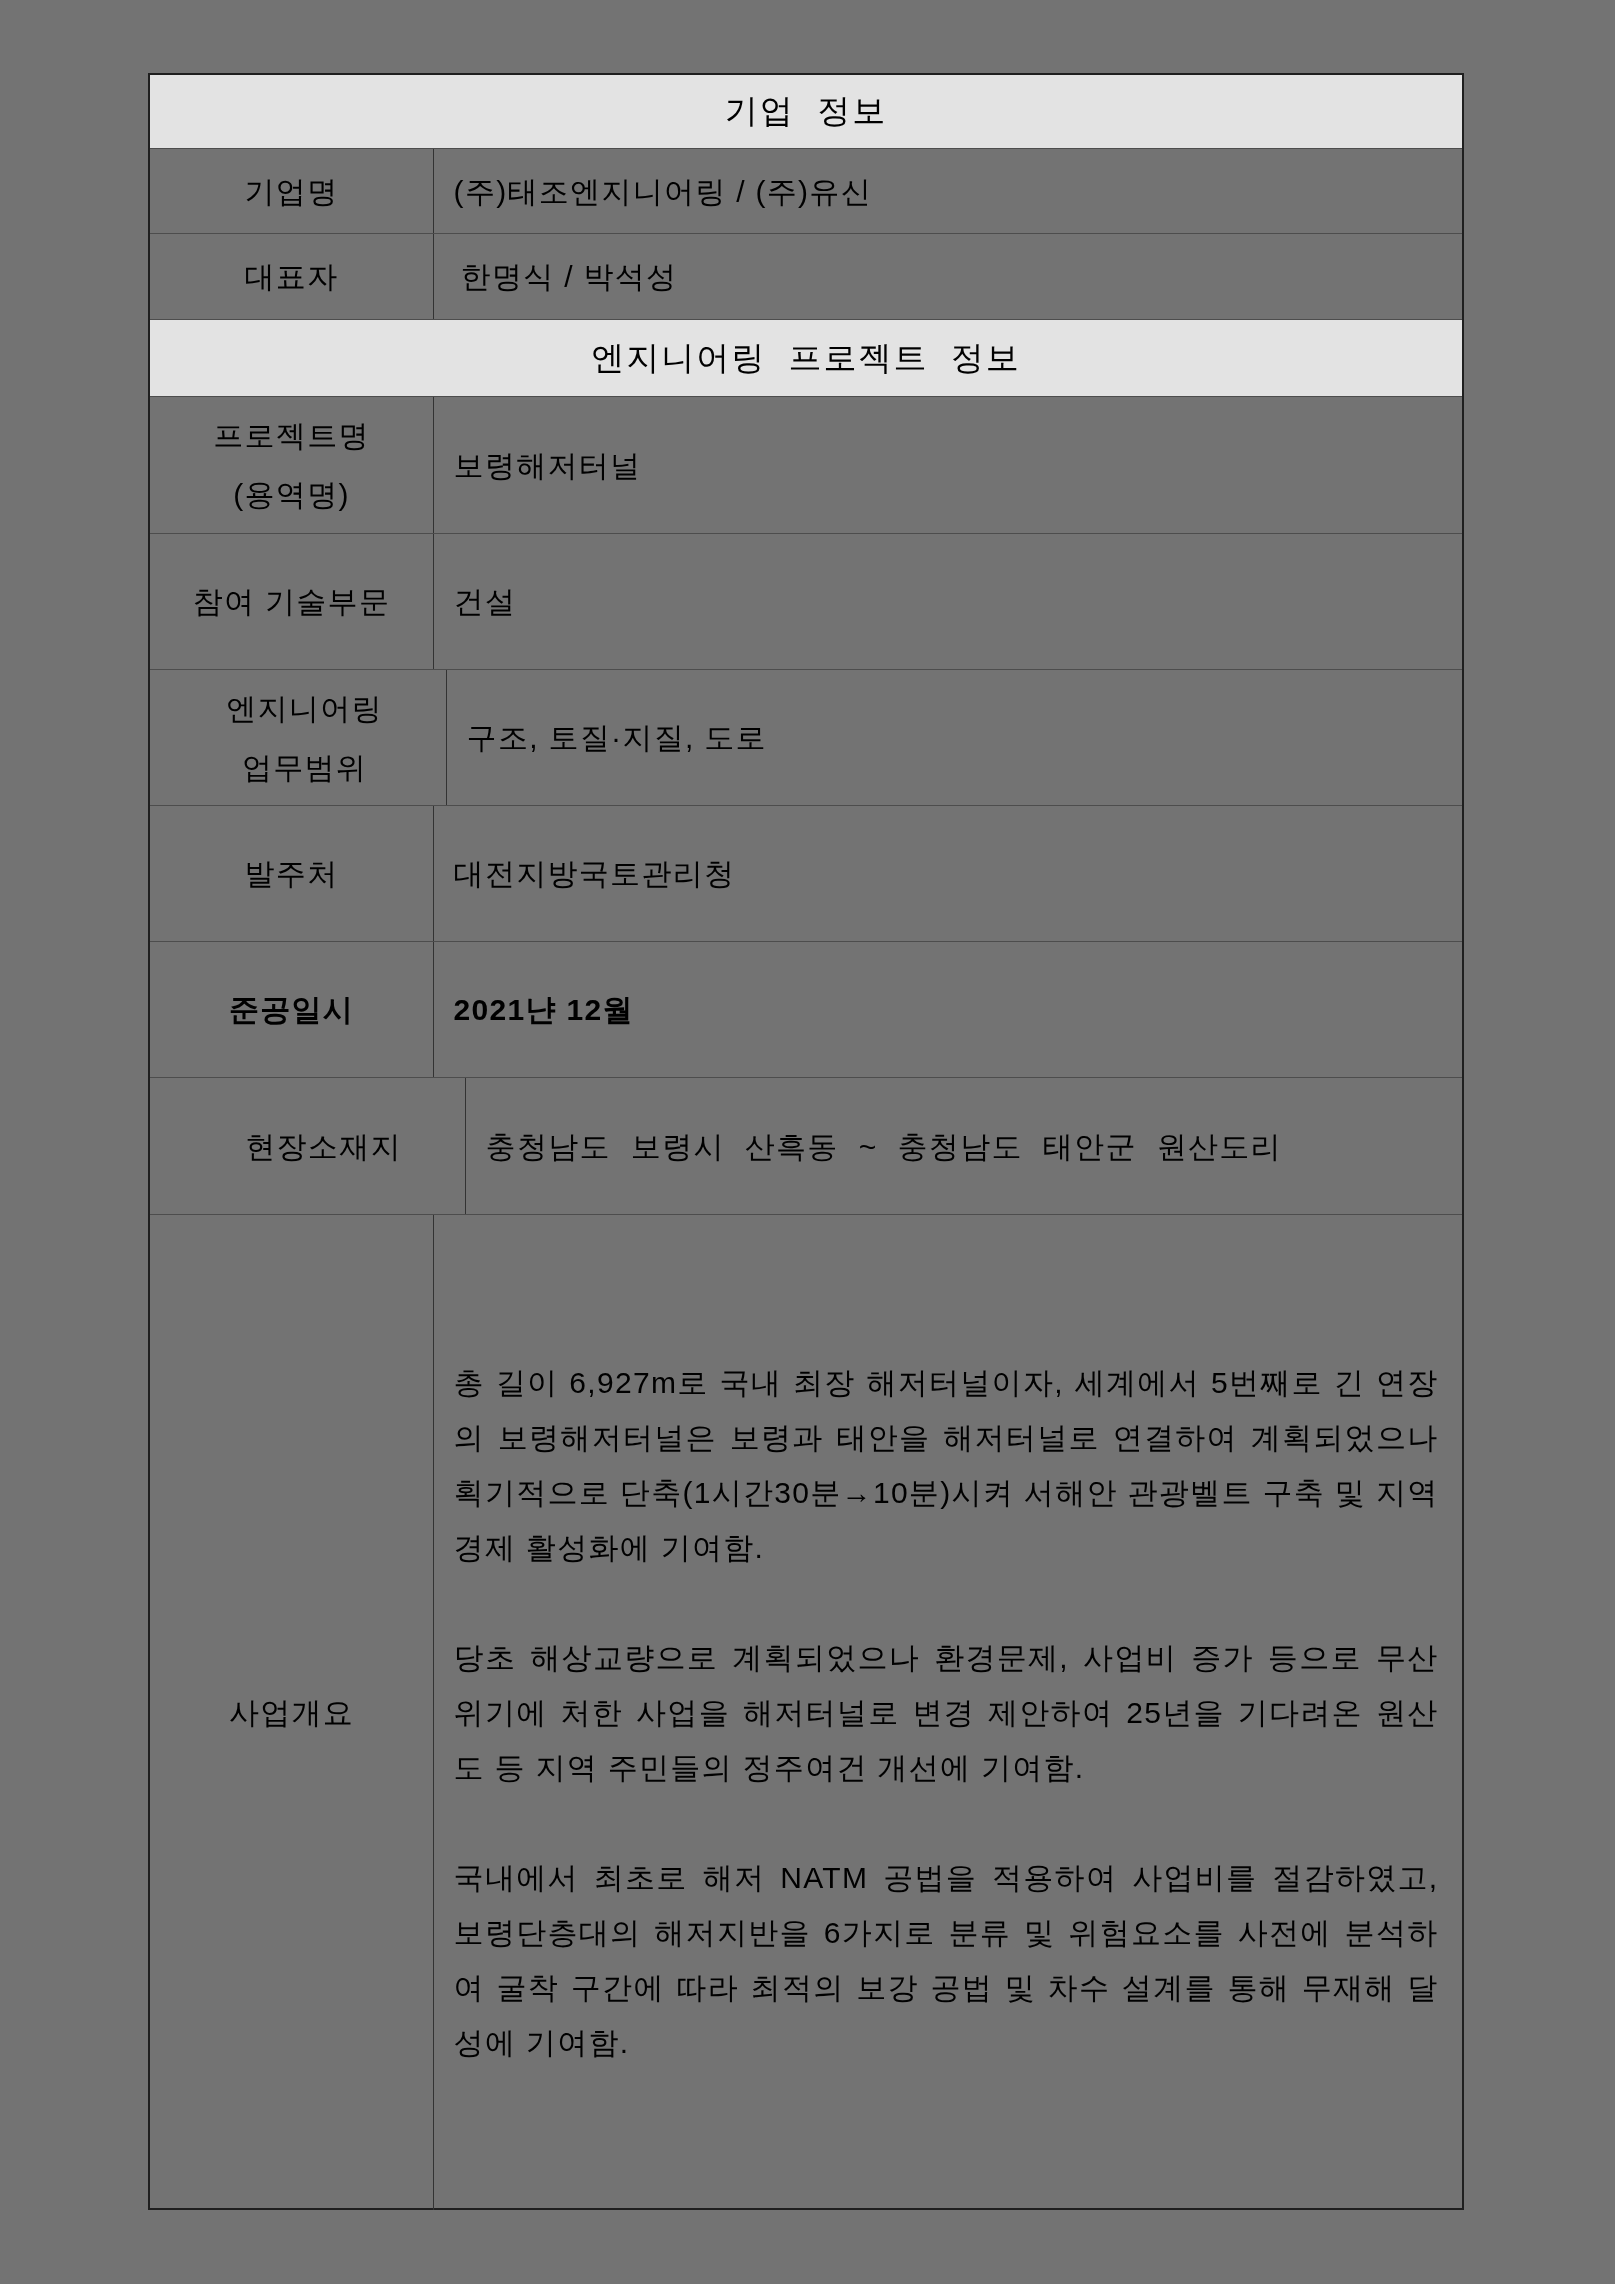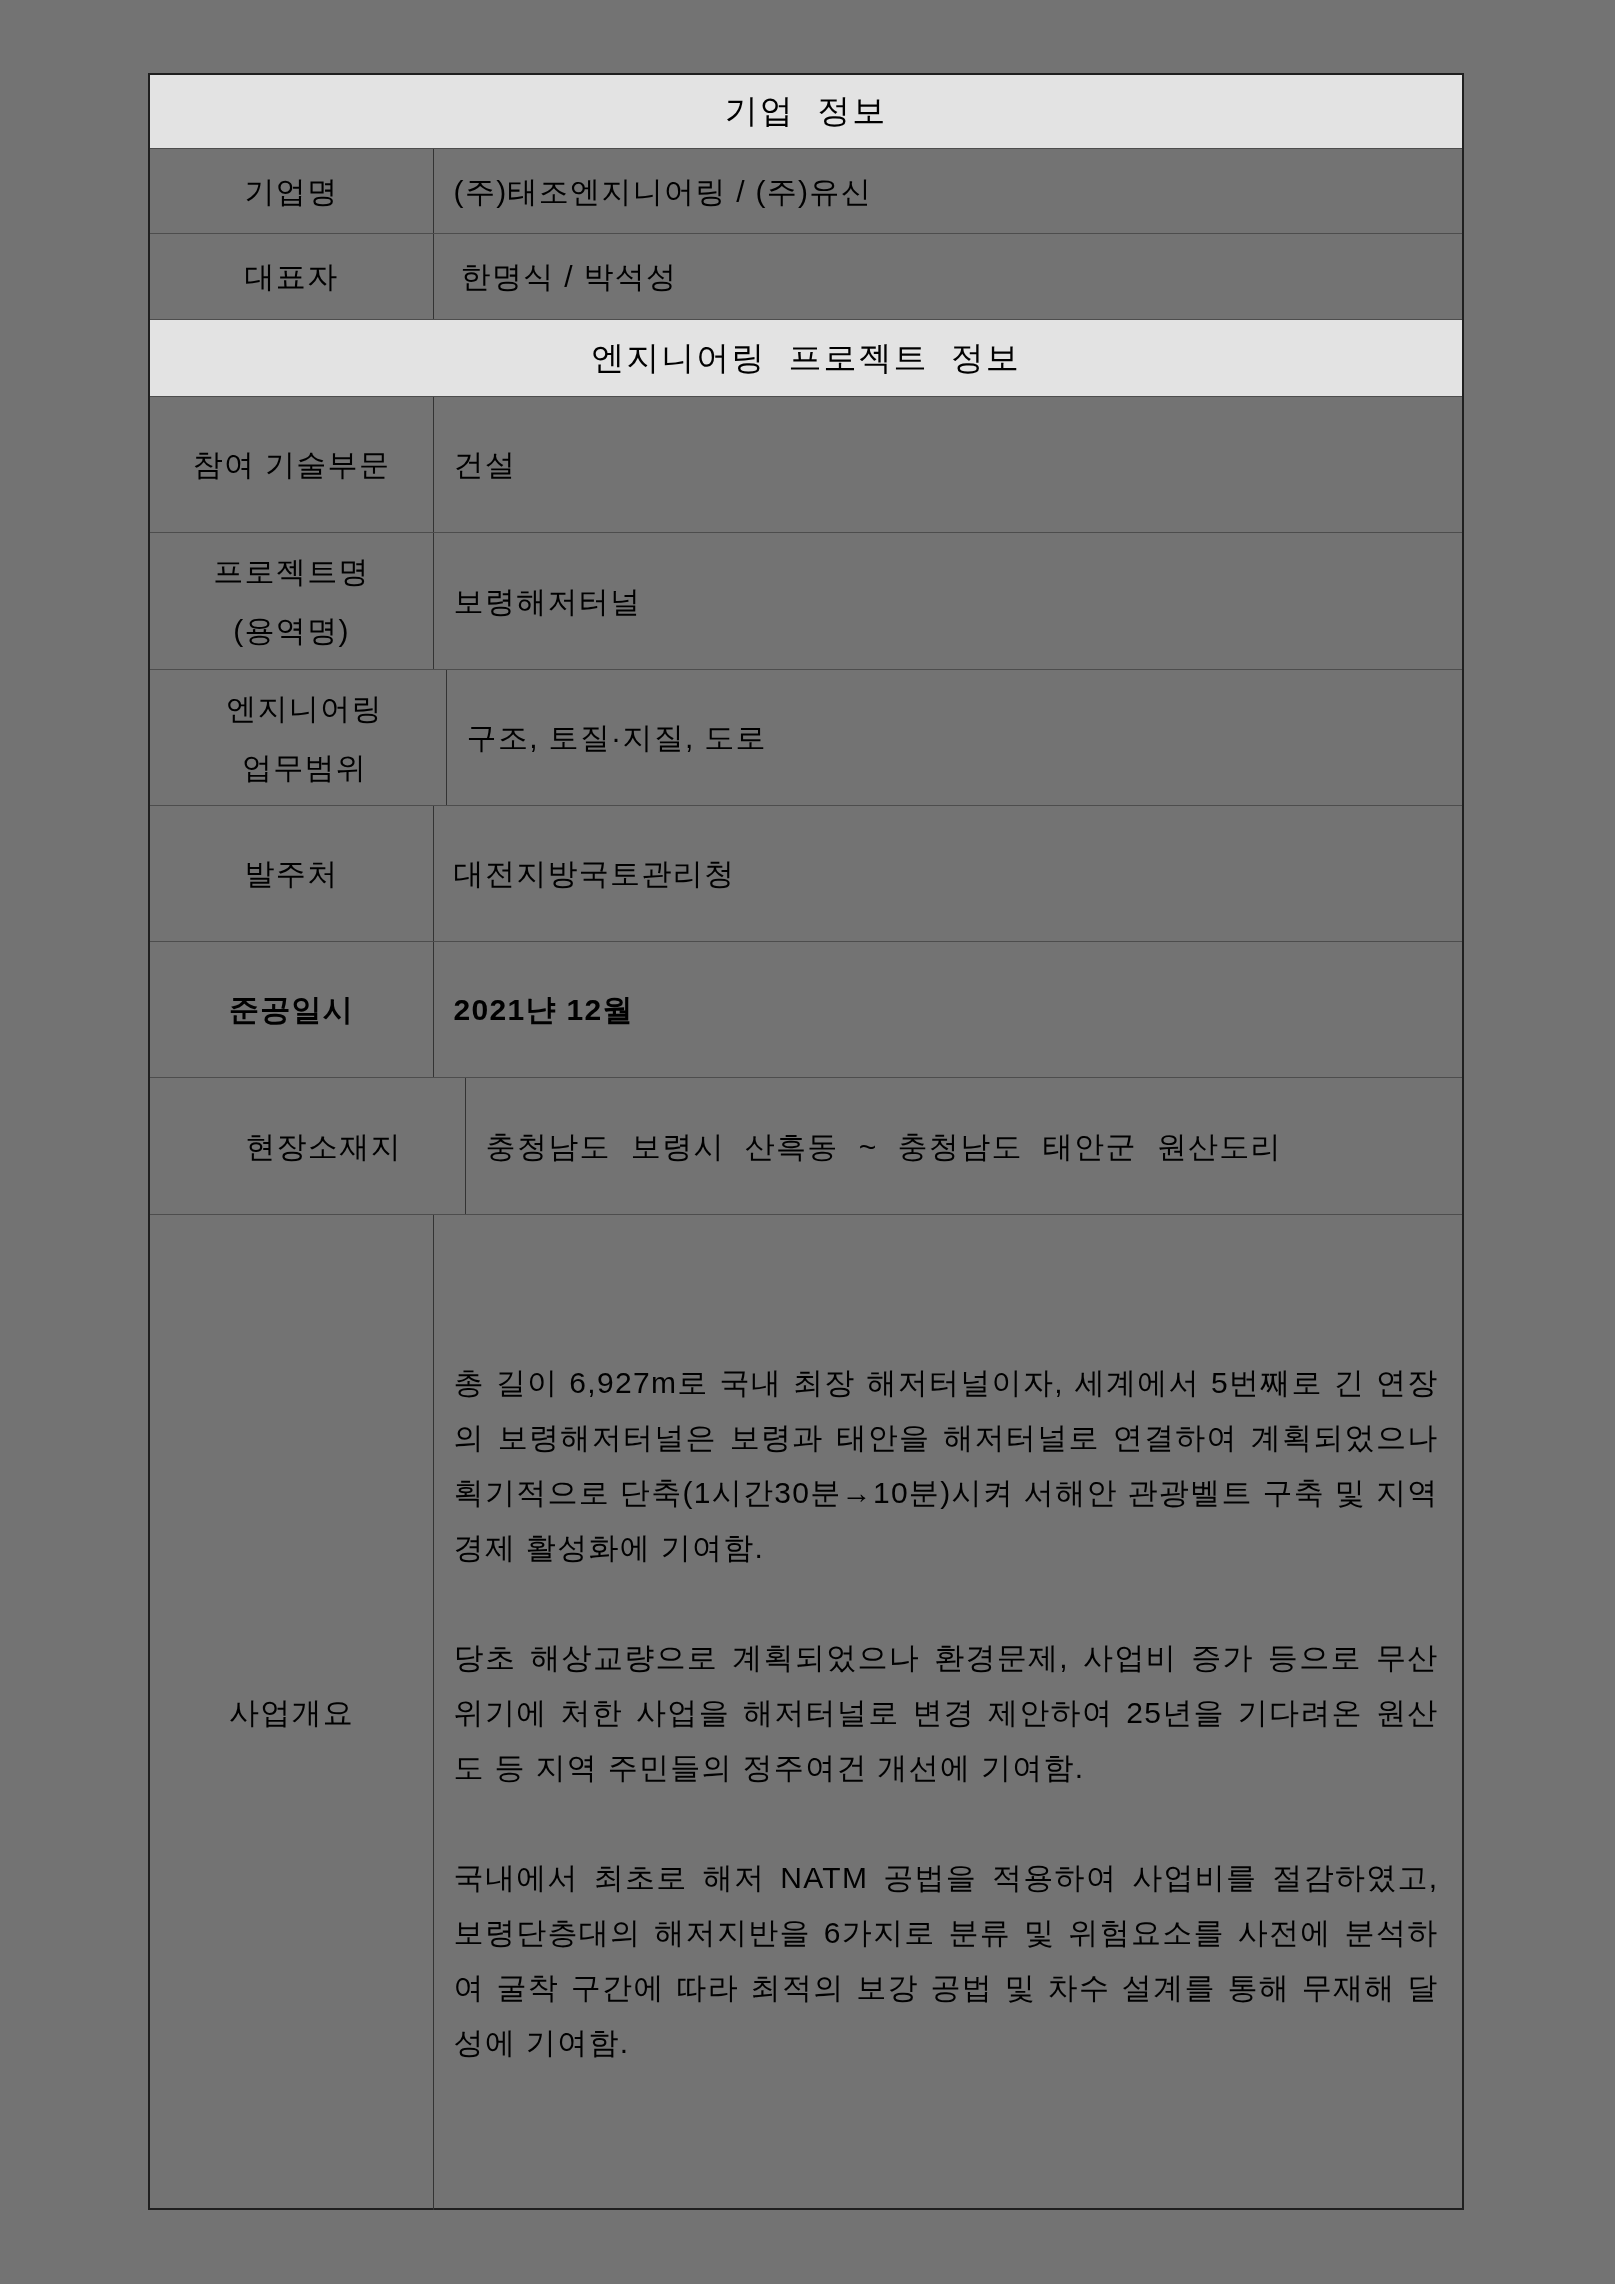--- a/index.html
+++ b/index.html
@@ -115,17 +115,17 @@
       <div class="section-title">엔지니어링  프로젝트  정보</div>
     </div>
 
-    <div class="t-row h-sector">
-      <div class="cell-label">참여 기술부문</div>
-      <div class="cell-value">건설</div>
-    </div>
-
     <div class="t-row h-proj">
       <div class="cell-label">
         <span>프로젝트명</span>
         <span>(용역명)</span>
       </div>
       <div class="cell-value">보령해저터널</div>
+    </div>
+
+    <div class="t-row h-sector">
+      <div class="cell-label">참여 기술부문</div>
+      <div class="cell-value">건설</div>
     </div>
 
     <div class="t-row h-scope">

